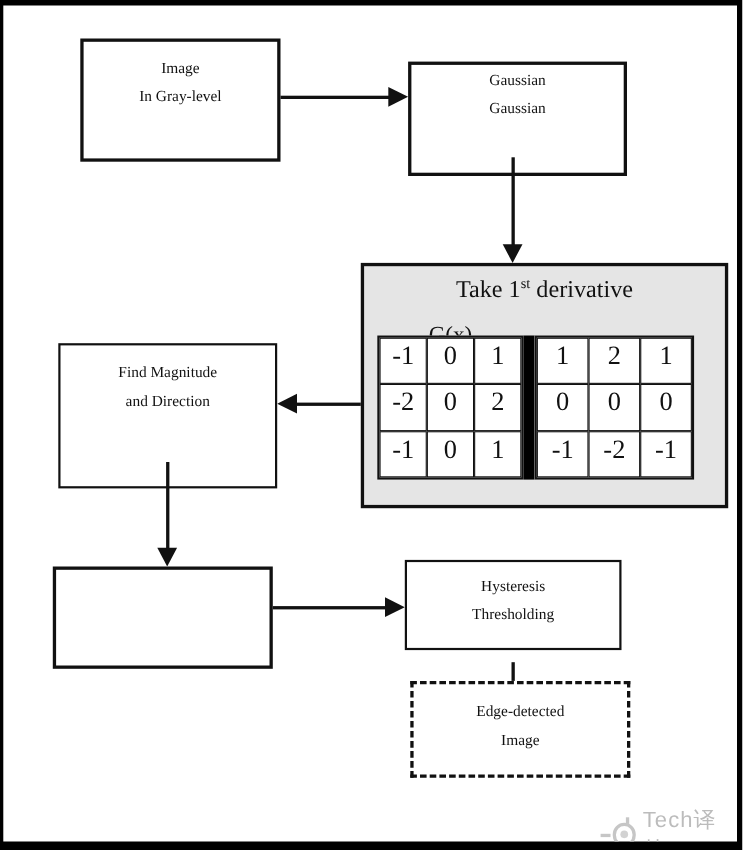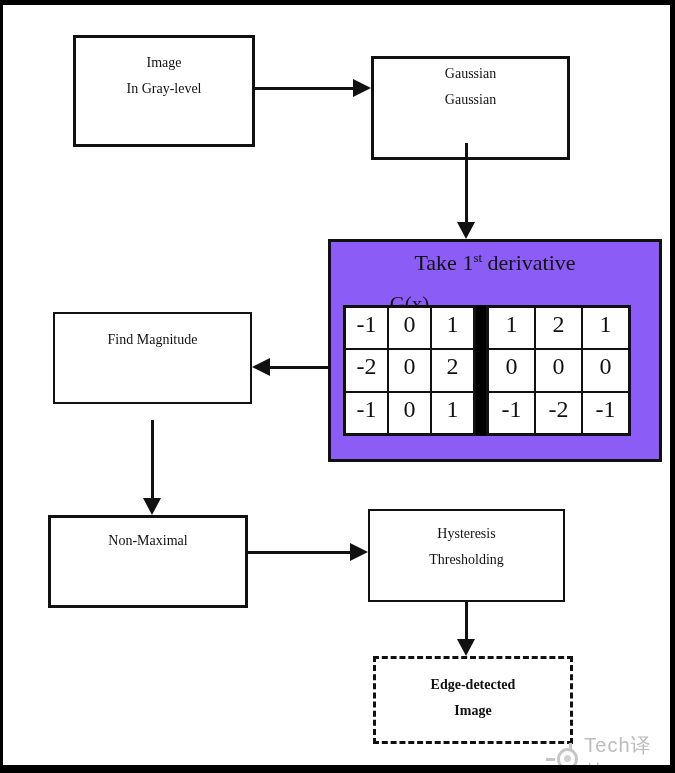--- a/index.html
+++ b/index.html
@@ -51,7 +51,7 @@
     position: absolute;
     left: 325px; top: 234px; width: 334px; height: 223px;
     border: 3px solid #111111;
-    background: #8b5cf6;
+    background: #e5e5e5;
   }
   .deriv-title {
     position: absolute;

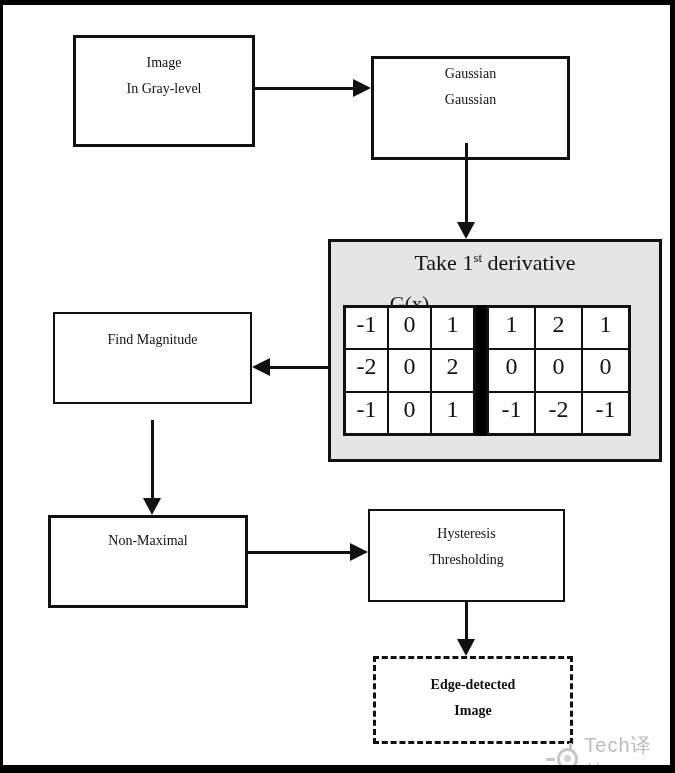--- a/index.html
+++ b/index.html
@@ -181,7 +181,7 @@
   <div class="hline" style="left:266px; top:361px; width:59px;"></div>
   <div class="head-left" style="left:249px; top:353px;"></div>
 
-  <div class="node thin" style="left:50px; top:307px; width:199px; height:92px; padding-top:13px;">
+  <div class="node thin" style="left:50px; top:307px; width:199px; height:132px; padding-top:13px;">
     <span class="ln">Find Magnitude</span>
   </div>
 

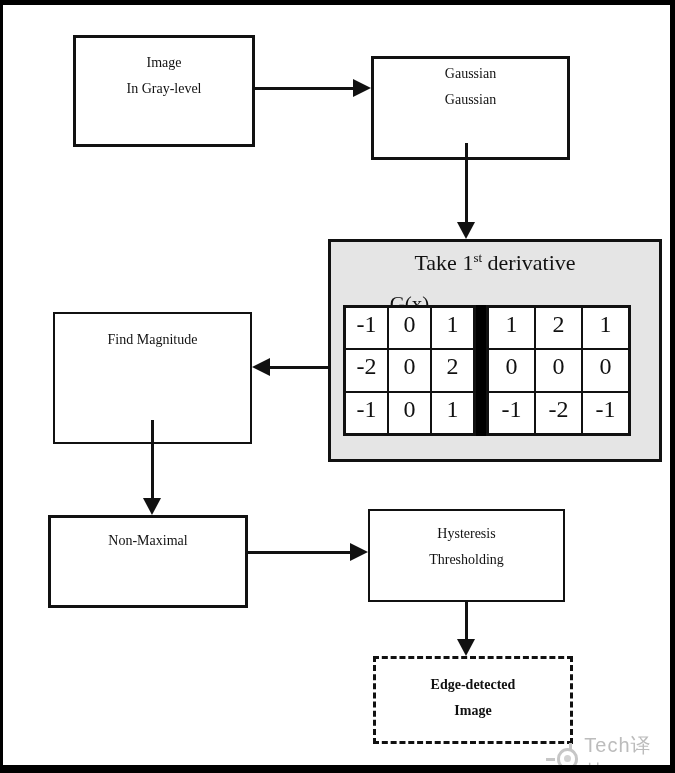--- a/index.html
+++ b/index.html
@@ -183,6 +183,7 @@
 
   <div class="node thin" style="left:50px; top:307px; width:199px; height:132px; padding-top:13px;">
     <span class="ln">Find Magnitude</span>
+    <span class="ln">and Direction</span>
   </div>
 
   <div class="vline" style="left:148px; top:415px; height:80px;"></div>

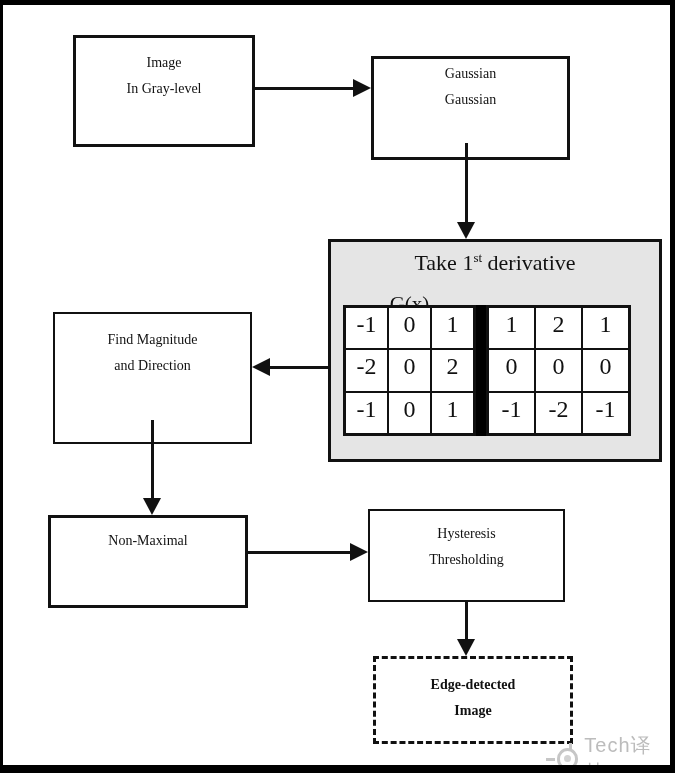--- a/index.html
+++ b/index.html
@@ -190,7 +190,6 @@
   <div class="head-down" style="left:140px; top:493px;"></div>
 
   <div class="node" style="left:45px; top:510px; width:200px; height:93px; padding-top:10px;">
-    <span class="ln">Non-Maximal</span>
   </div>
 
   <div class="hline" style="left:245px; top:546px; width:104px;"></div>

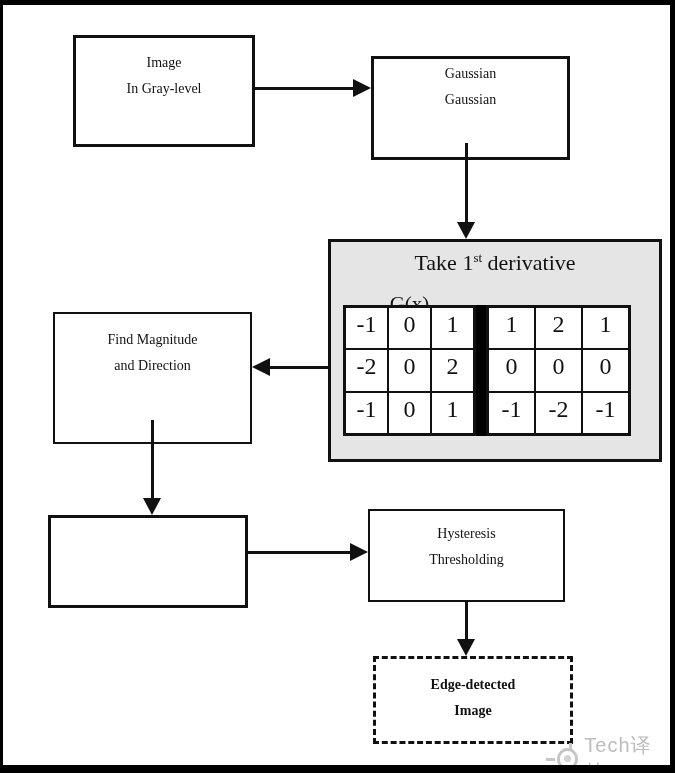--- a/index.html
+++ b/index.html
@@ -195,7 +195,7 @@
   <div class="hline" style="left:245px; top:546px; width:104px;"></div>
   <div class="head-right" style="left:347px; top:538px;"></div>
 
-  <div class="node thin" style="left:365px; top:504px; width:197px; height:93px; padding-top:10px;">
+  <div class="node thin" style="left:365px; top:504px; width:197px; height:82px; padding-top:10px;">
     <span class="ln">Hysteresis</span>
     <span class="ln">Thresholding</span>
   </div>

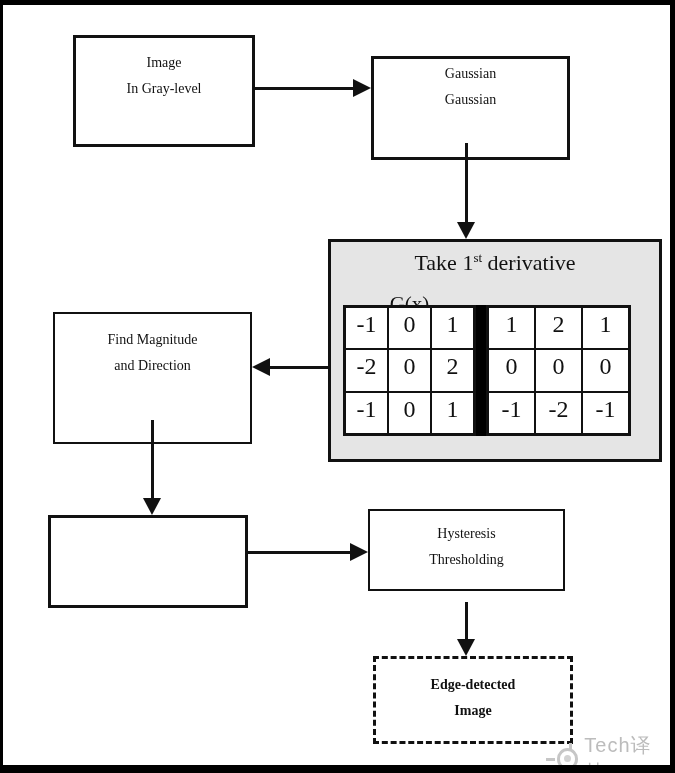--- a/index.html
+++ b/index.html
@@ -203,7 +203,7 @@
   <div class="vline" style="left:462px; top:597px; height:38px;"></div>
   <div class="head-down" style="left:454px; top:634px;"></div>
 
-  <div class="node dashed" style="left:370px; top:651px; width:200px; height:88px; padding-top:13px;font-weight:bold;">
+  <div class="node dashed" style="left:370px; top:614px; width:200px; height:88px; padding-top:13px;">
     <span class="ln">Edge-detected</span>
     <span class="ln">Image</span>
   </div>

